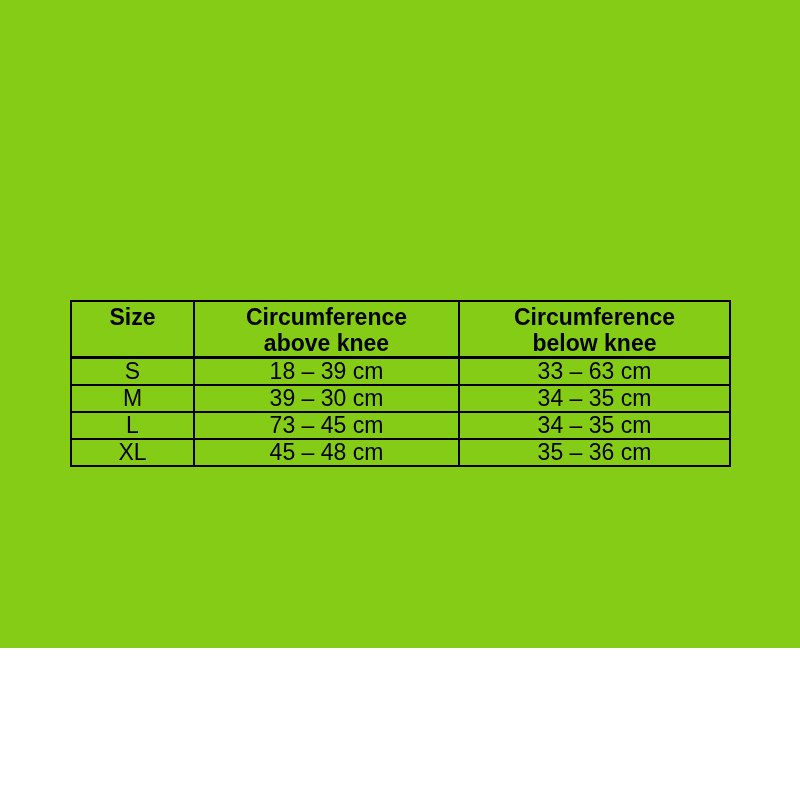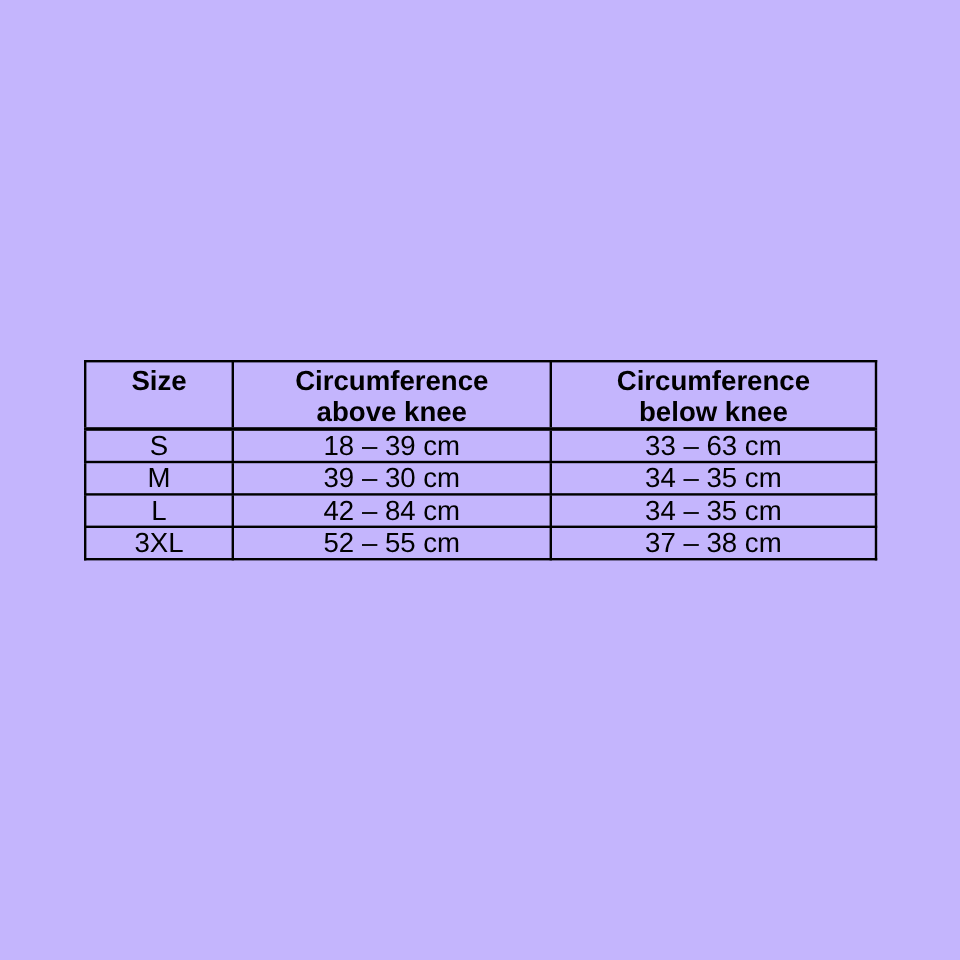--- a/index.html
+++ b/index.html
@@ -10,8 +10,8 @@
   .canvas {
     position: relative;
     width: 800px;
-    height: 800px;
-    background: #c4b5fd;
+    height: 648px;
+    background: #84cc16;
     font-family: "Liberation Sans", sans-serif;
     color: #000000;
   }

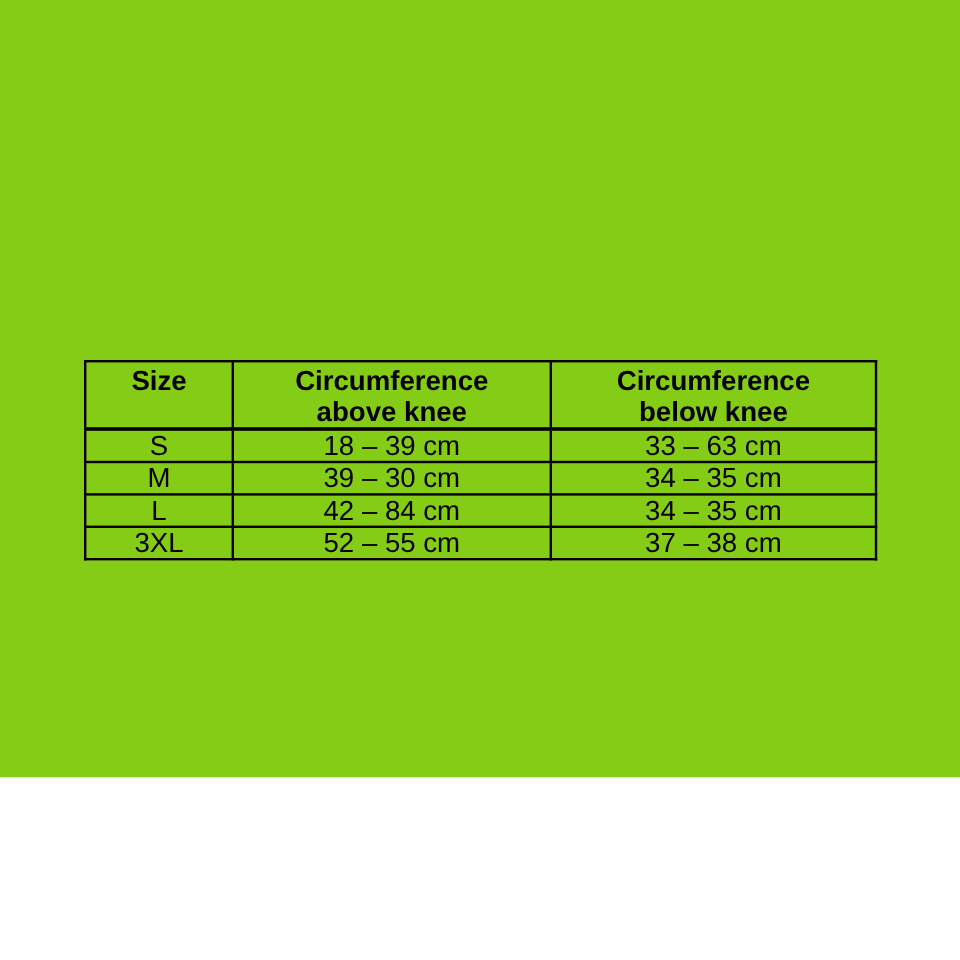--- a/index.html
+++ b/index.html
@@ -88,7 +88,7 @@
         </tr>
         <tr>
           <td>L</td>
-          <td>42 – 84 cm</td>
+          <td>73 – 45 cm</td>
           <td>34 – 35 cm</td>
         </tr>
         <tr>

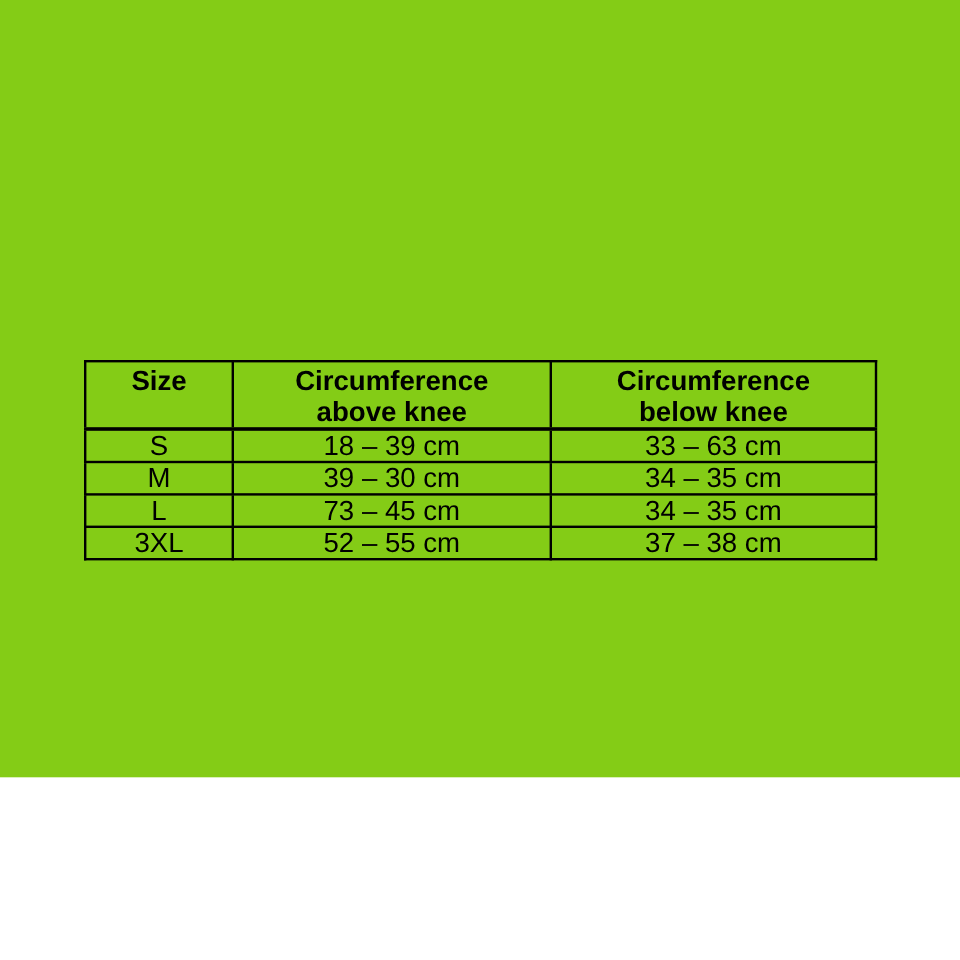--- a/index.html
+++ b/index.html
@@ -92,6 +92,11 @@
           <td>34 – 35 cm</td>
         </tr>
         <tr>
+          <td>XL</td>
+          <td>45 – 48 cm</td>
+          <td>35 – 36 cm</td>
+        </tr>
+        <tr>
           <td>3XL</td>
           <td>52 – 55 cm</td>
           <td>37 – 38 cm</td>

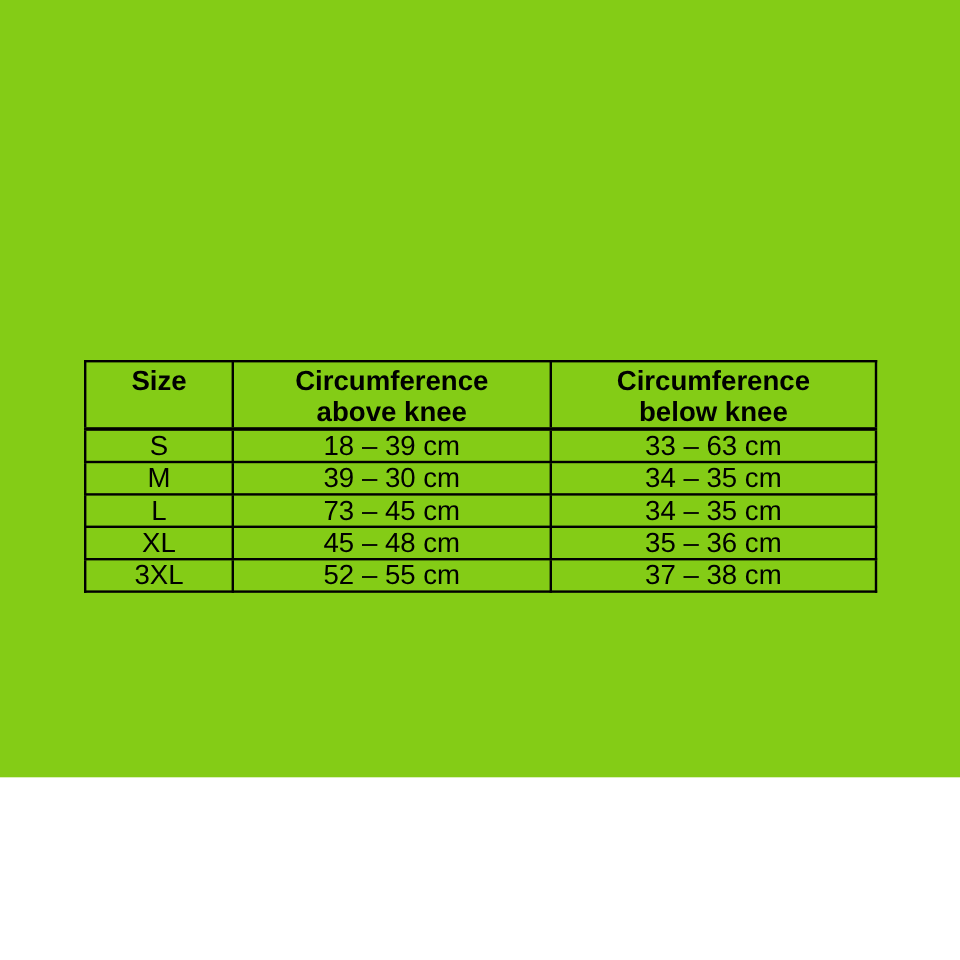--- a/index.html
+++ b/index.html
@@ -96,11 +96,6 @@
           <td>45 – 48 cm</td>
           <td>35 – 36 cm</td>
         </tr>
-        <tr>
-          <td>3XL</td>
-          <td>52 – 55 cm</td>
-          <td>37 – 38 cm</td>
-        </tr>
       </tbody>
     </table>
   </div>

